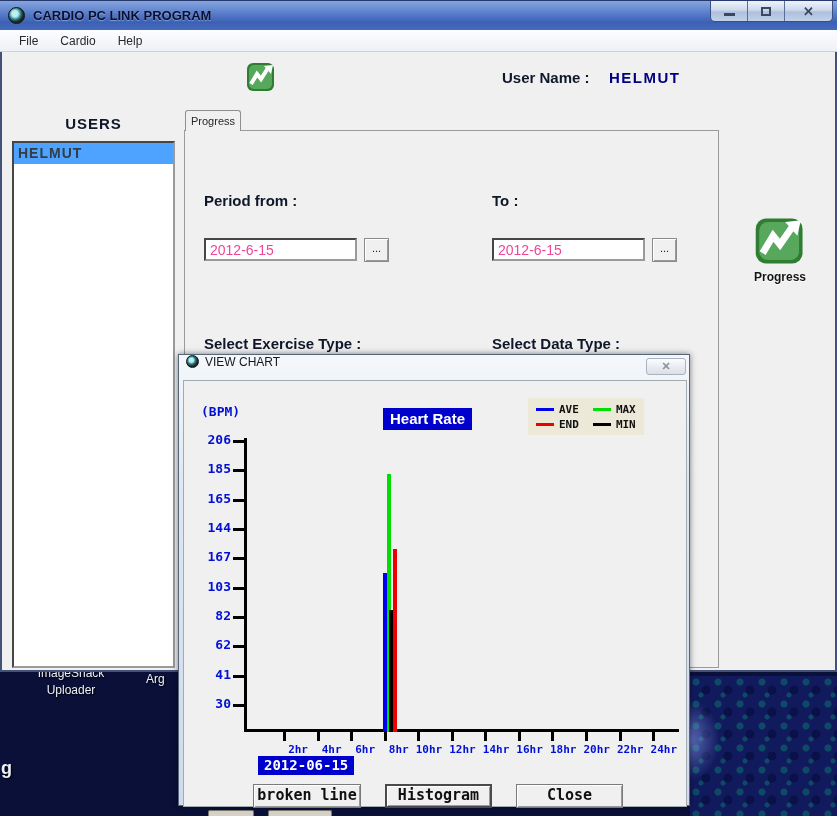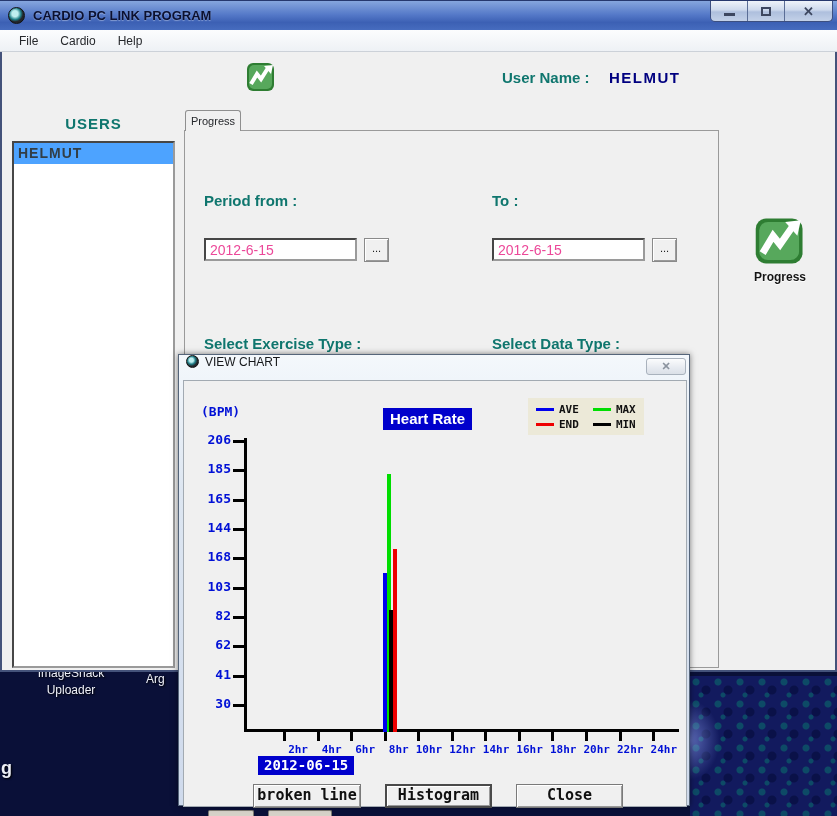--- a/index.html
+++ b/index.html
@@ -45,7 +45,7 @@
     background:linear-gradient(#fcfdfe,#eef1f5); border-bottom:1px solid #ccd1d8; display:flex; align-items:center; padding-left:8px; }
   .menu-item { font-size:12px; color:#26282c; padding:3px 11px; }
 
-  .navy { color:#0f766e; font-weight:bold; }
+  .navy { color:#0f172a; font-weight:bold; }
 
   .hdr-icon { position:absolute; left:243px; top:60px; }
   .user-label { position:absolute; left:500px; top:69px; font-size:15px; }

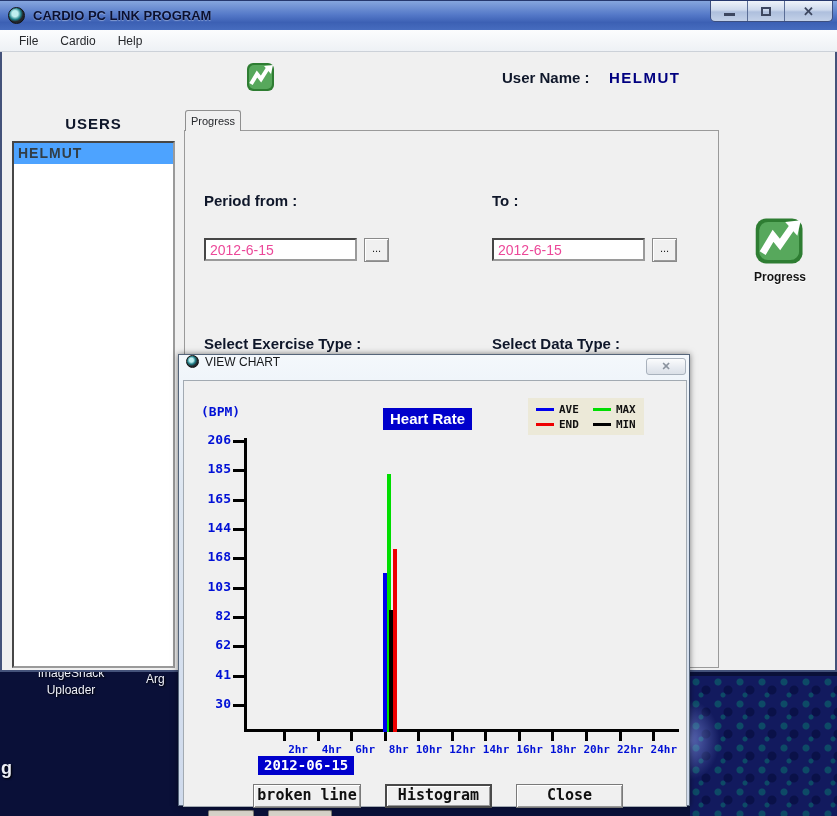--- a/index.html
+++ b/index.html
@@ -228,7 +228,7 @@
           <div class="ytick" style="left: 54px; top: 172.99px;"></div>
           <div class="ylab mono" style="left: 12px; top: 164.99px;">144</div>
           <div class="ytick" style="left: 54px; top: 202.32px;"></div>
-          <div class="ylab mono" style="left: 12px; top: 194.32px;">168</div>
+          <div class="ylab mono" style="left: 12px; top: 194.32px;">167</div>
           <div class="ytick" style="left: 54px; top: 231.65px;"></div>
           <div class="ylab mono" style="left: 12px; top: 223.65px;">103</div>
           <div class="ytick" style="left: 54px; top: 260.98px;"></div>

